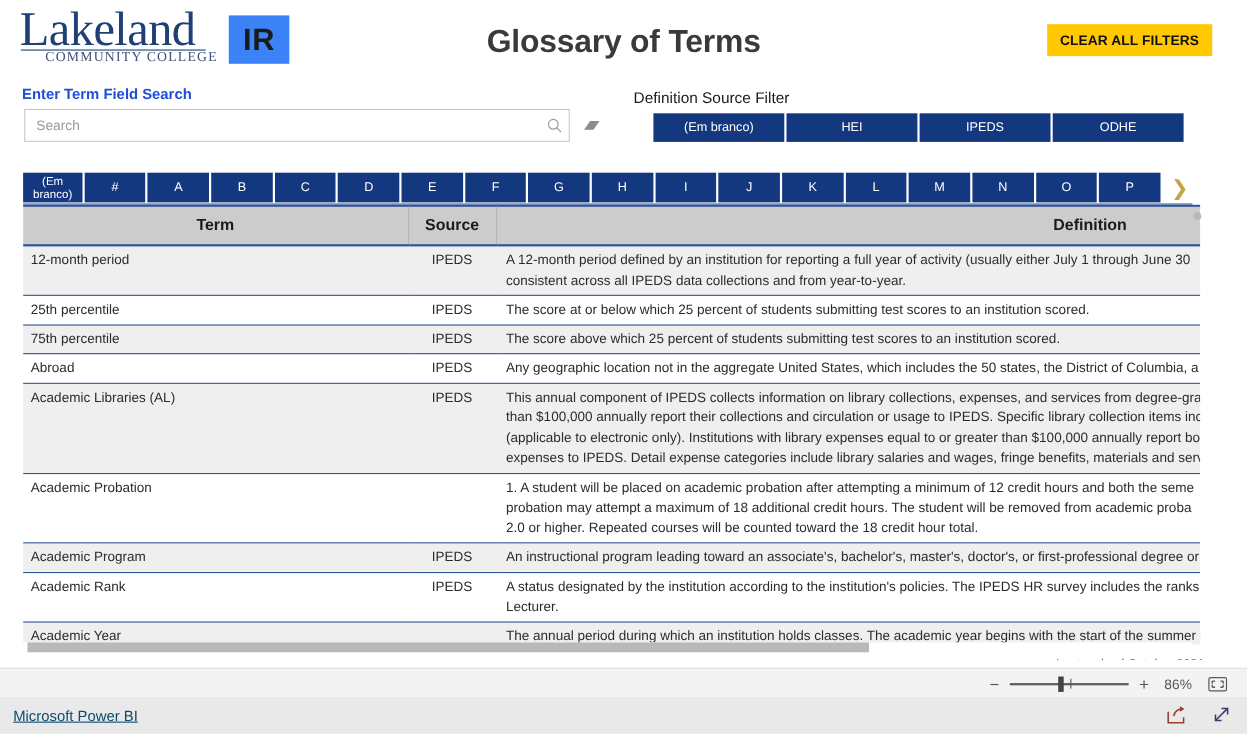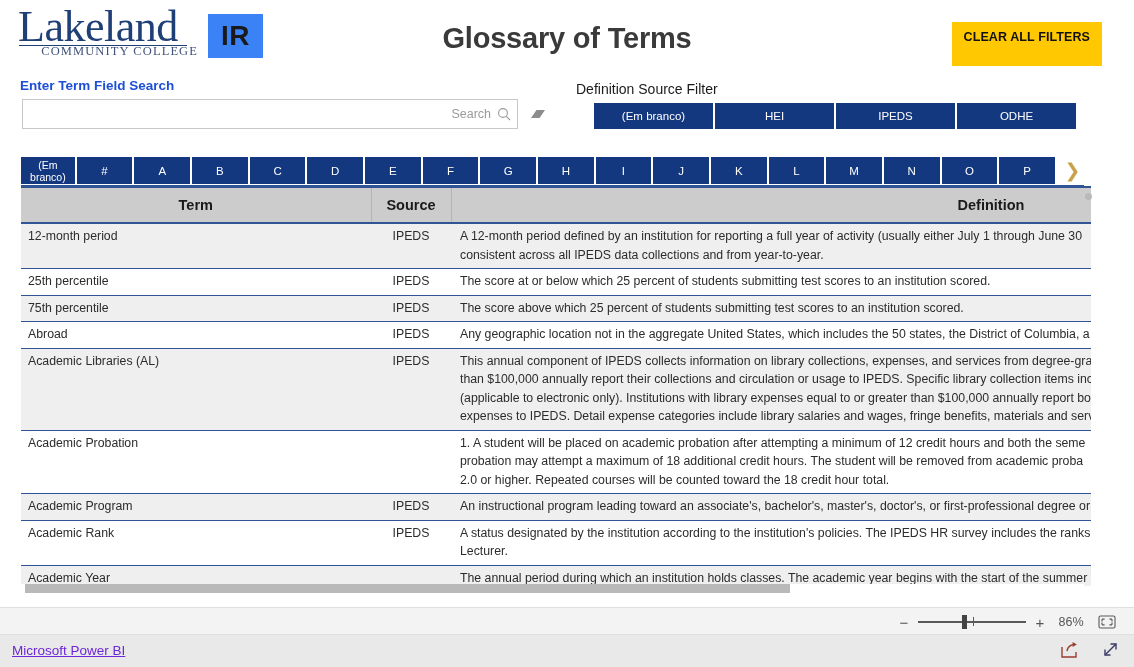--- a/index.html
+++ b/index.html
@@ -71,7 +71,7 @@
     background: #FFC800;
     color: #111;
     font-size: 12.5px; font-weight: bold;
-    padding: 8px 12px 22px 12px;
+    padding: 8px 12px 7px 12px;
     letter-spacing: 0.1px;
     border: none;
     cursor: pointer;

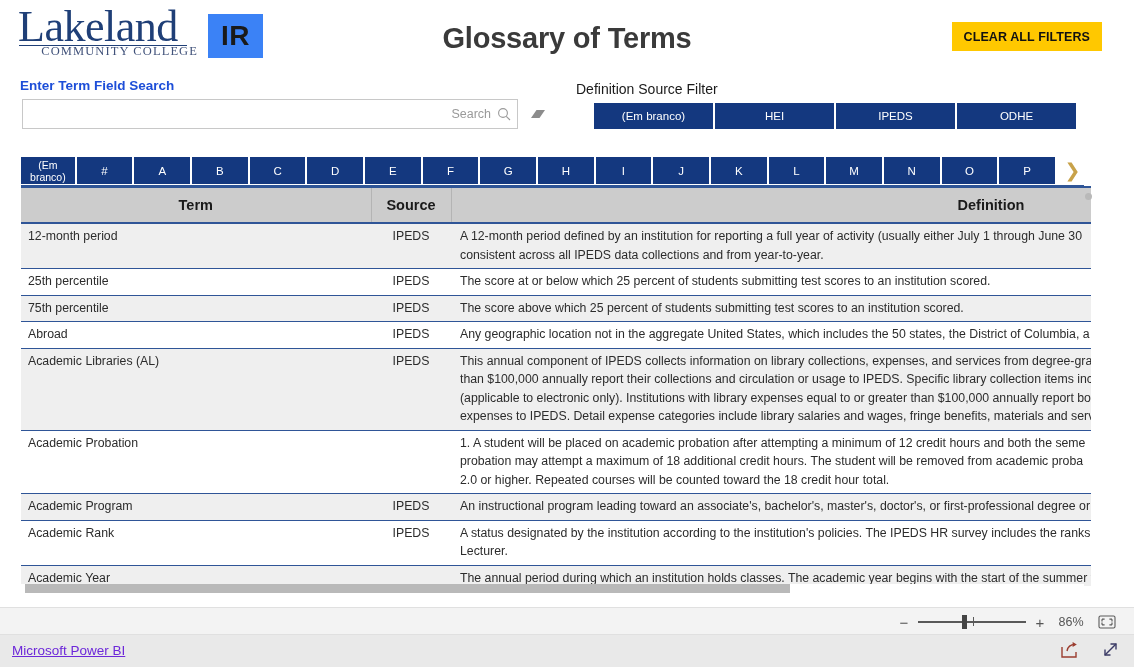--- a/index.html
+++ b/index.html
@@ -98,7 +98,6 @@
     color: #333;
     padding-left: 10px;
     background: transparent;
-    text-align: right;
   }
   .search-input::placeholder { color: #9a9a9a; }
   .search-icon { width: 26px; display: flex; align-items: center; justify-content: center; }

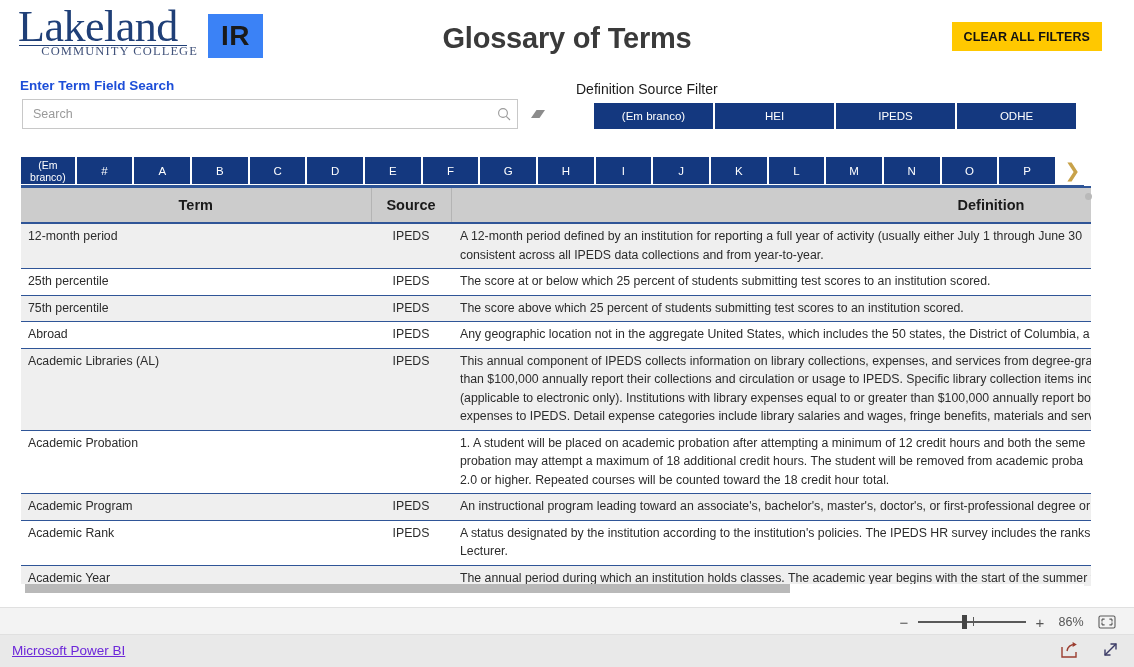--- a/index.html
+++ b/index.html
@@ -280,7 +280,7 @@
   .pbi-link {
     position: absolute; left: 12px; top: 8px;
     font-size: 13.5px;
-    color: #6d28d9;
+    color: #0c4a6e;
     text-decoration: underline;
     cursor: pointer;
   }

